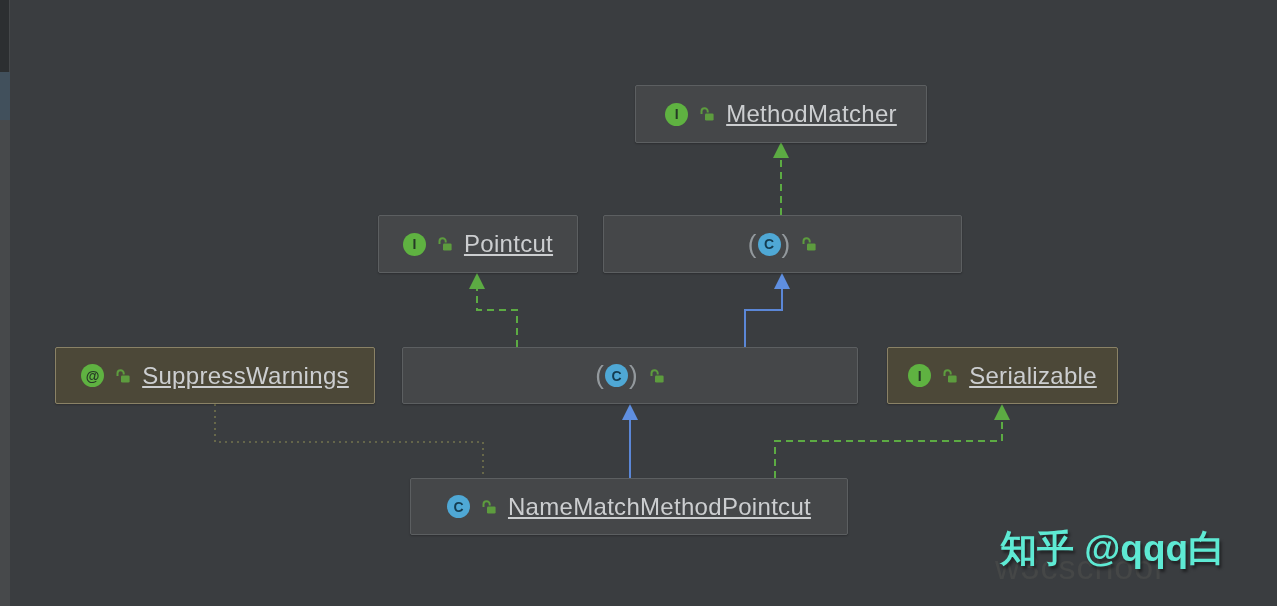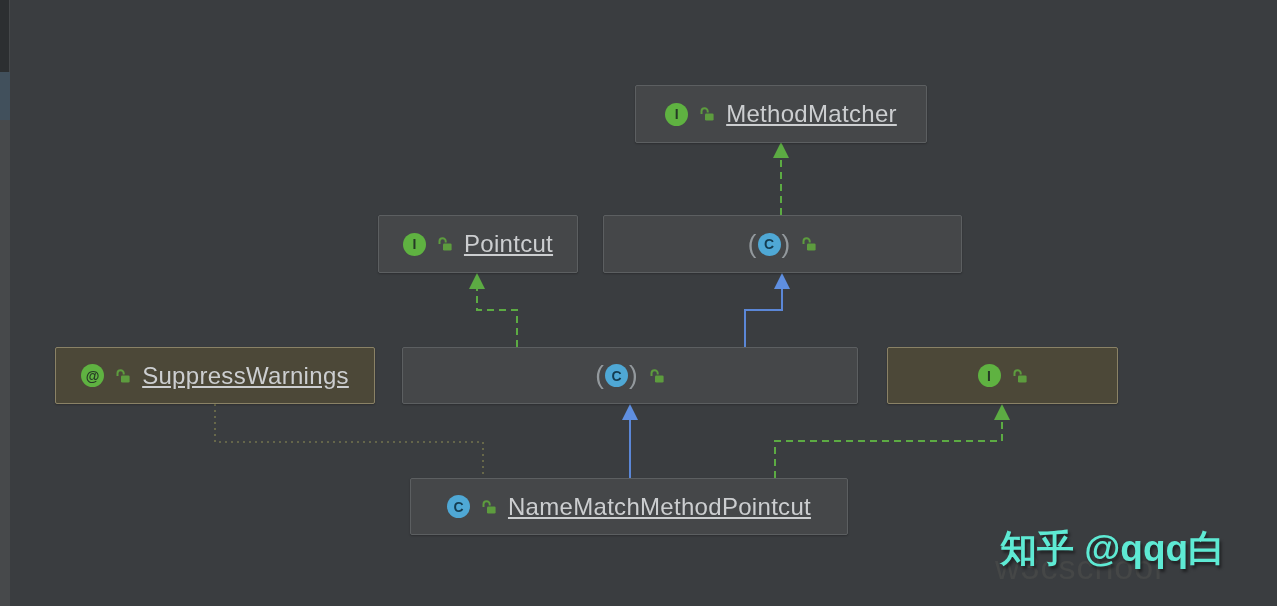--- a/index.html
+++ b/index.html
@@ -158,6 +158,7 @@
           <rect x="6" y="7.4" width="8.6" height="7.2" rx="1.3" fill="#5d9c3e"></rect>
         </svg>
     </span>
+    <span class="label">Serializable</span>
   </div>
 
   <div class="node dark" style="left:410px;top:478px;width:438px;height:57px;">

